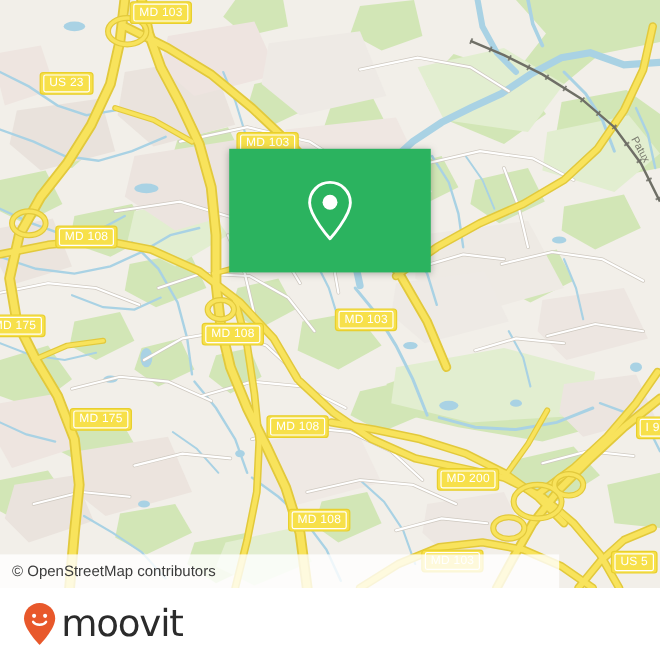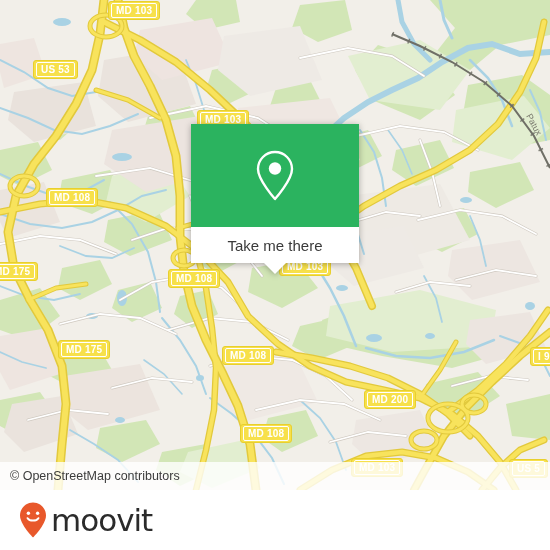--- a/index.html
+++ b/index.html
@@ -45,7 +45,7 @@
     border-radius: 2px;
     color: #ffffff;
     font-size: 10px;
-    font-weight: bold;
+    font-weight: normal;
     font-family: "Liberation Sans", sans-serif;
     line-height: 13px;
     padding: 0 4px;

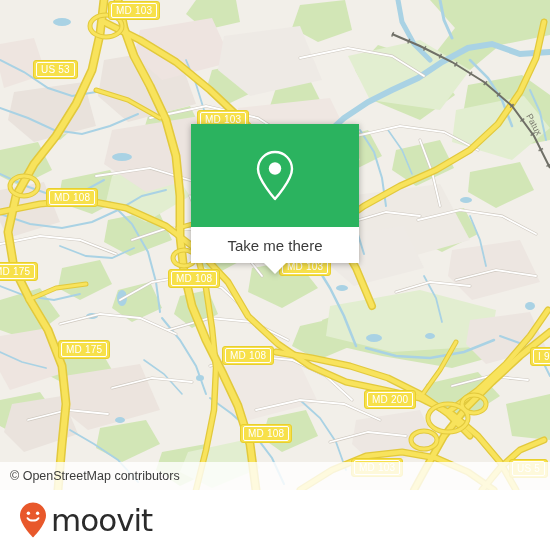--- a/index.html
+++ b/index.html
@@ -416,7 +416,7 @@
           <div class="inner">MD 103</div>
         </div>
         <div class="shield" style="left: 33px; top: 60px;">
-          <div class="inner">US 53</div>
+          <div class="inner">US 23</div>
         </div>
         <div class="shield" style="left: 197px; top: 110px;">
           <div class="inner">MD 103</div>

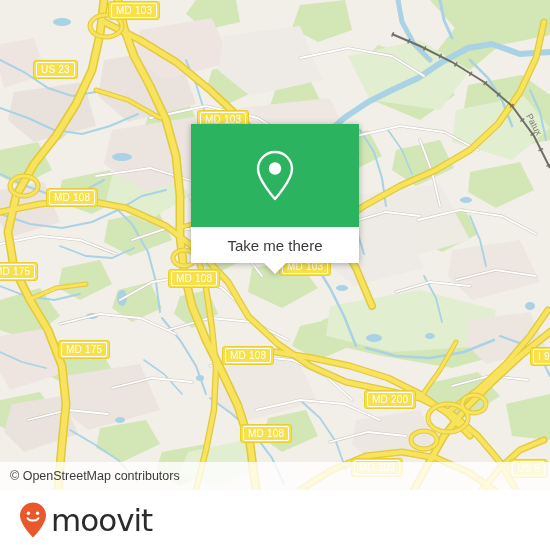--- a/index.html
+++ b/index.html
@@ -467,10 +467,6 @@
           <circle cx="22" cy="19.5" r="6.2" fill="#ffffff"></circle>
         </svg>
       </div>
-      <div id="popup-foot">
-        <span class="label">Take me there</span>
-        <span id="popup-tail"></span>
-      </div>
     </div>
 
     <div id="attribution">

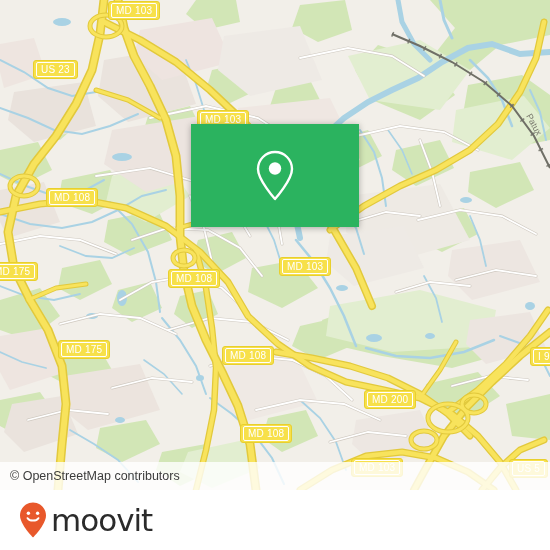--- a/index.html
+++ b/index.html
@@ -111,7 +111,7 @@
     position: absolute;
     left: 0;
     top: 462px;
-    width: 550px;
+    width: 466px;
     height: 28px;
     background: rgba(255,255,255,0.80);
     display: flex;

